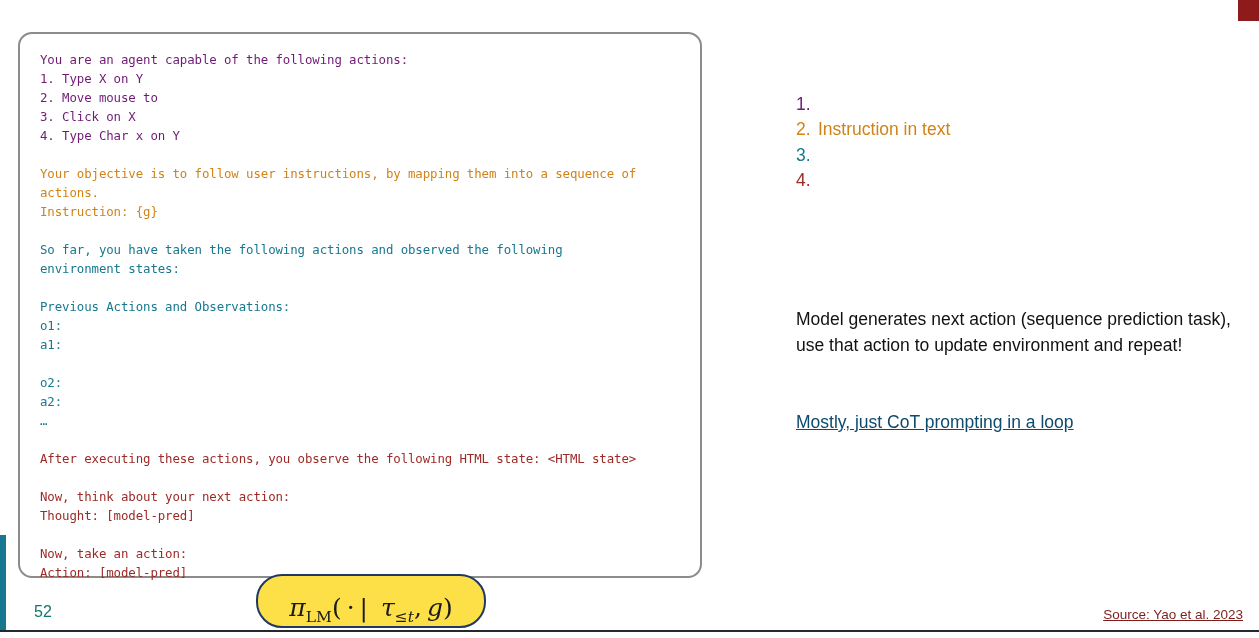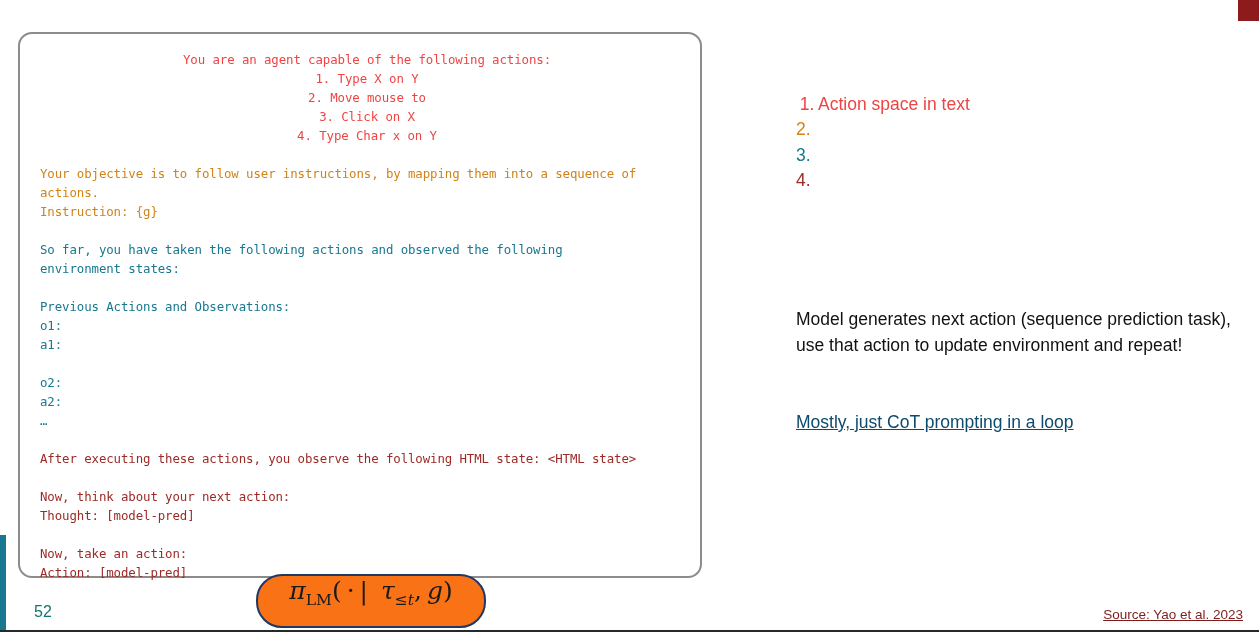--- a/index.html
+++ b/index.html
@@ -69,7 +69,7 @@
     white-space: pre-wrap;
     min-height: 19px;
   }
-  .c-blue   { color: #ef4444; text-align: center; }
+  .c-blue   { color: #701a75; }
   .c-orange { color: #d08316; }
   .c-teal   { color: #17788f; }
   .c-red    { color: #9c2a26; }

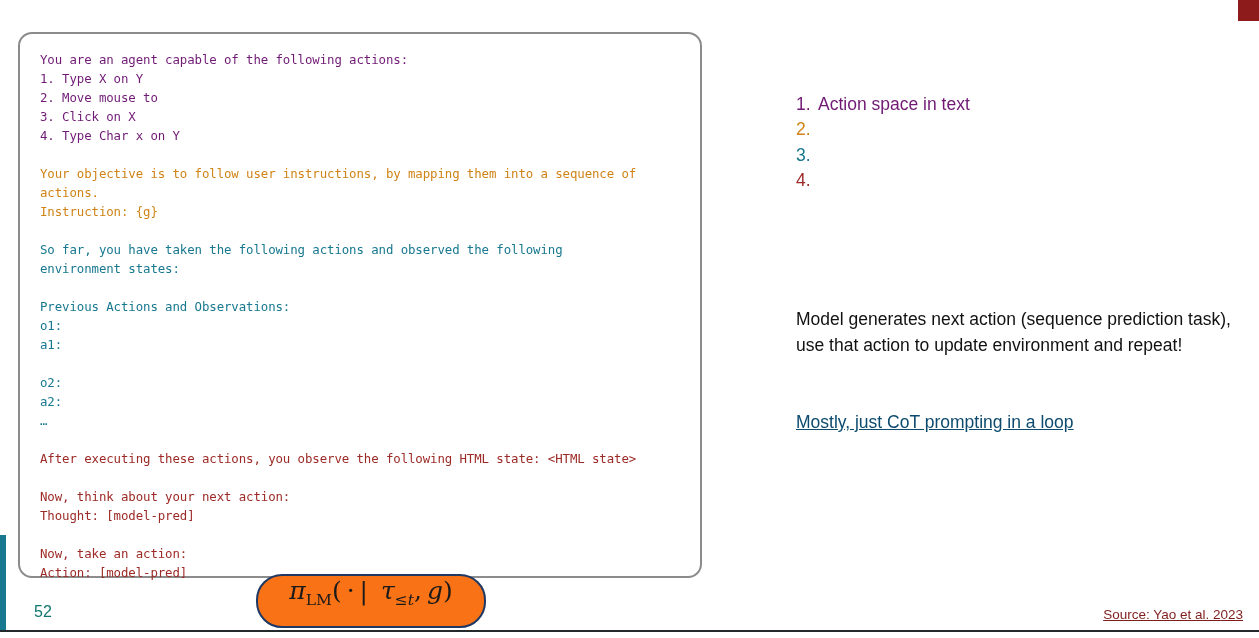--- a/index.html
+++ b/index.html
@@ -180,7 +180,6 @@
   <ul id="numbered-list">
       <li class="c-blue">
         <span class="num">1.</span>
-        <span>Action space in text</span>
       </li>
       <li class="c-orange">
         <span class="num">2.</span>

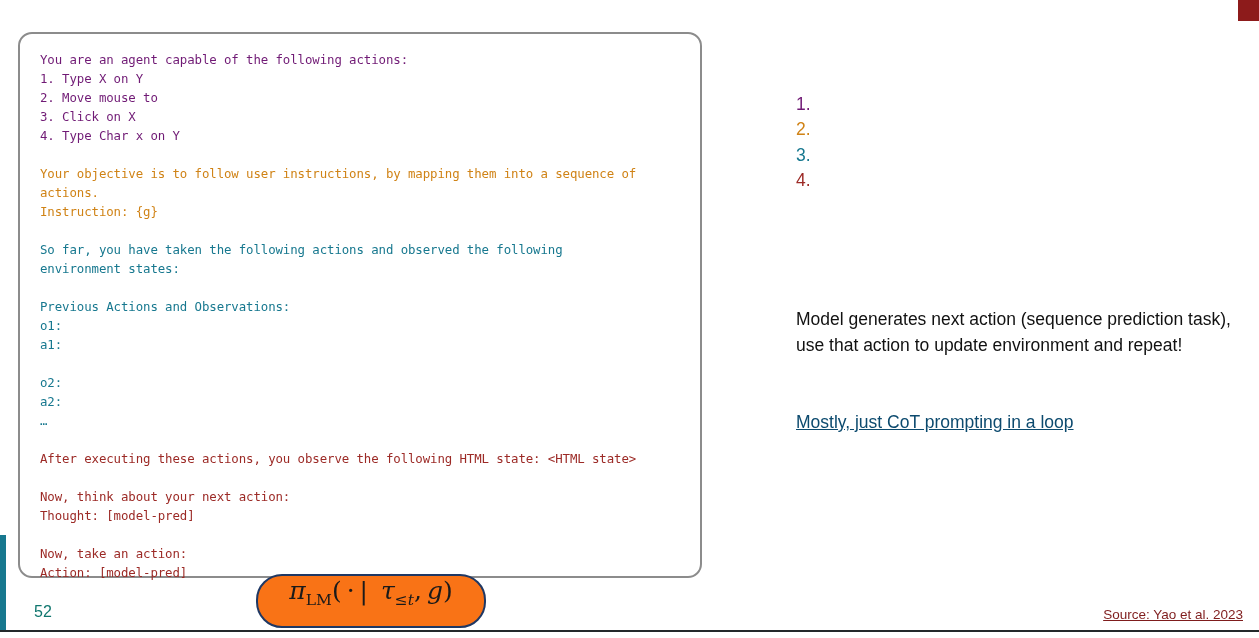--- a/index.html
+++ b/index.html
@@ -183,6 +183,7 @@
       </li>
       <li class="c-orange">
         <span class="num">2.</span>
+        <span>Instruction in text</span>
       </li>
       <li class="c-teal">
         <span class="num">3.</span>

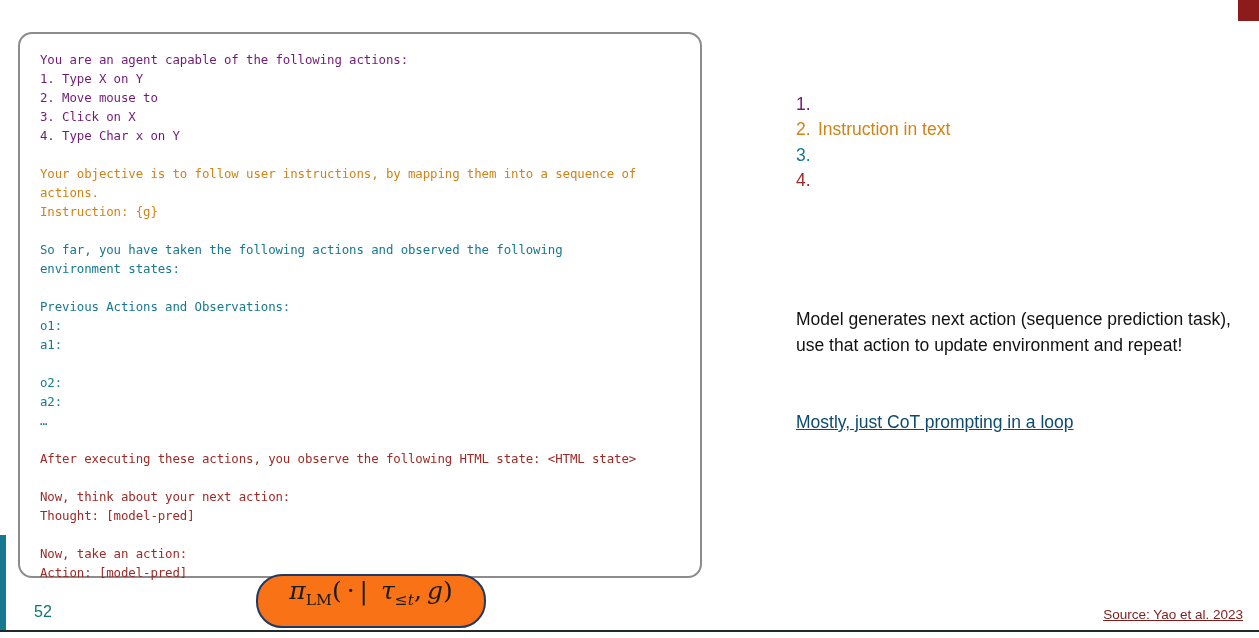--- a/index.html
+++ b/index.html
@@ -126,11 +126,11 @@
     width: 230px;
     height: 54px;
     box-sizing: border-box;
-    background: #f97316;
+    background: #fde047;
     border: 2.4px solid #1f3864;
     border-radius: 26px;
     display: flex;
-    align-items: flex-start;
+    align-items: flex-end;
     justify-content: center;
   }
   #formula-text {

